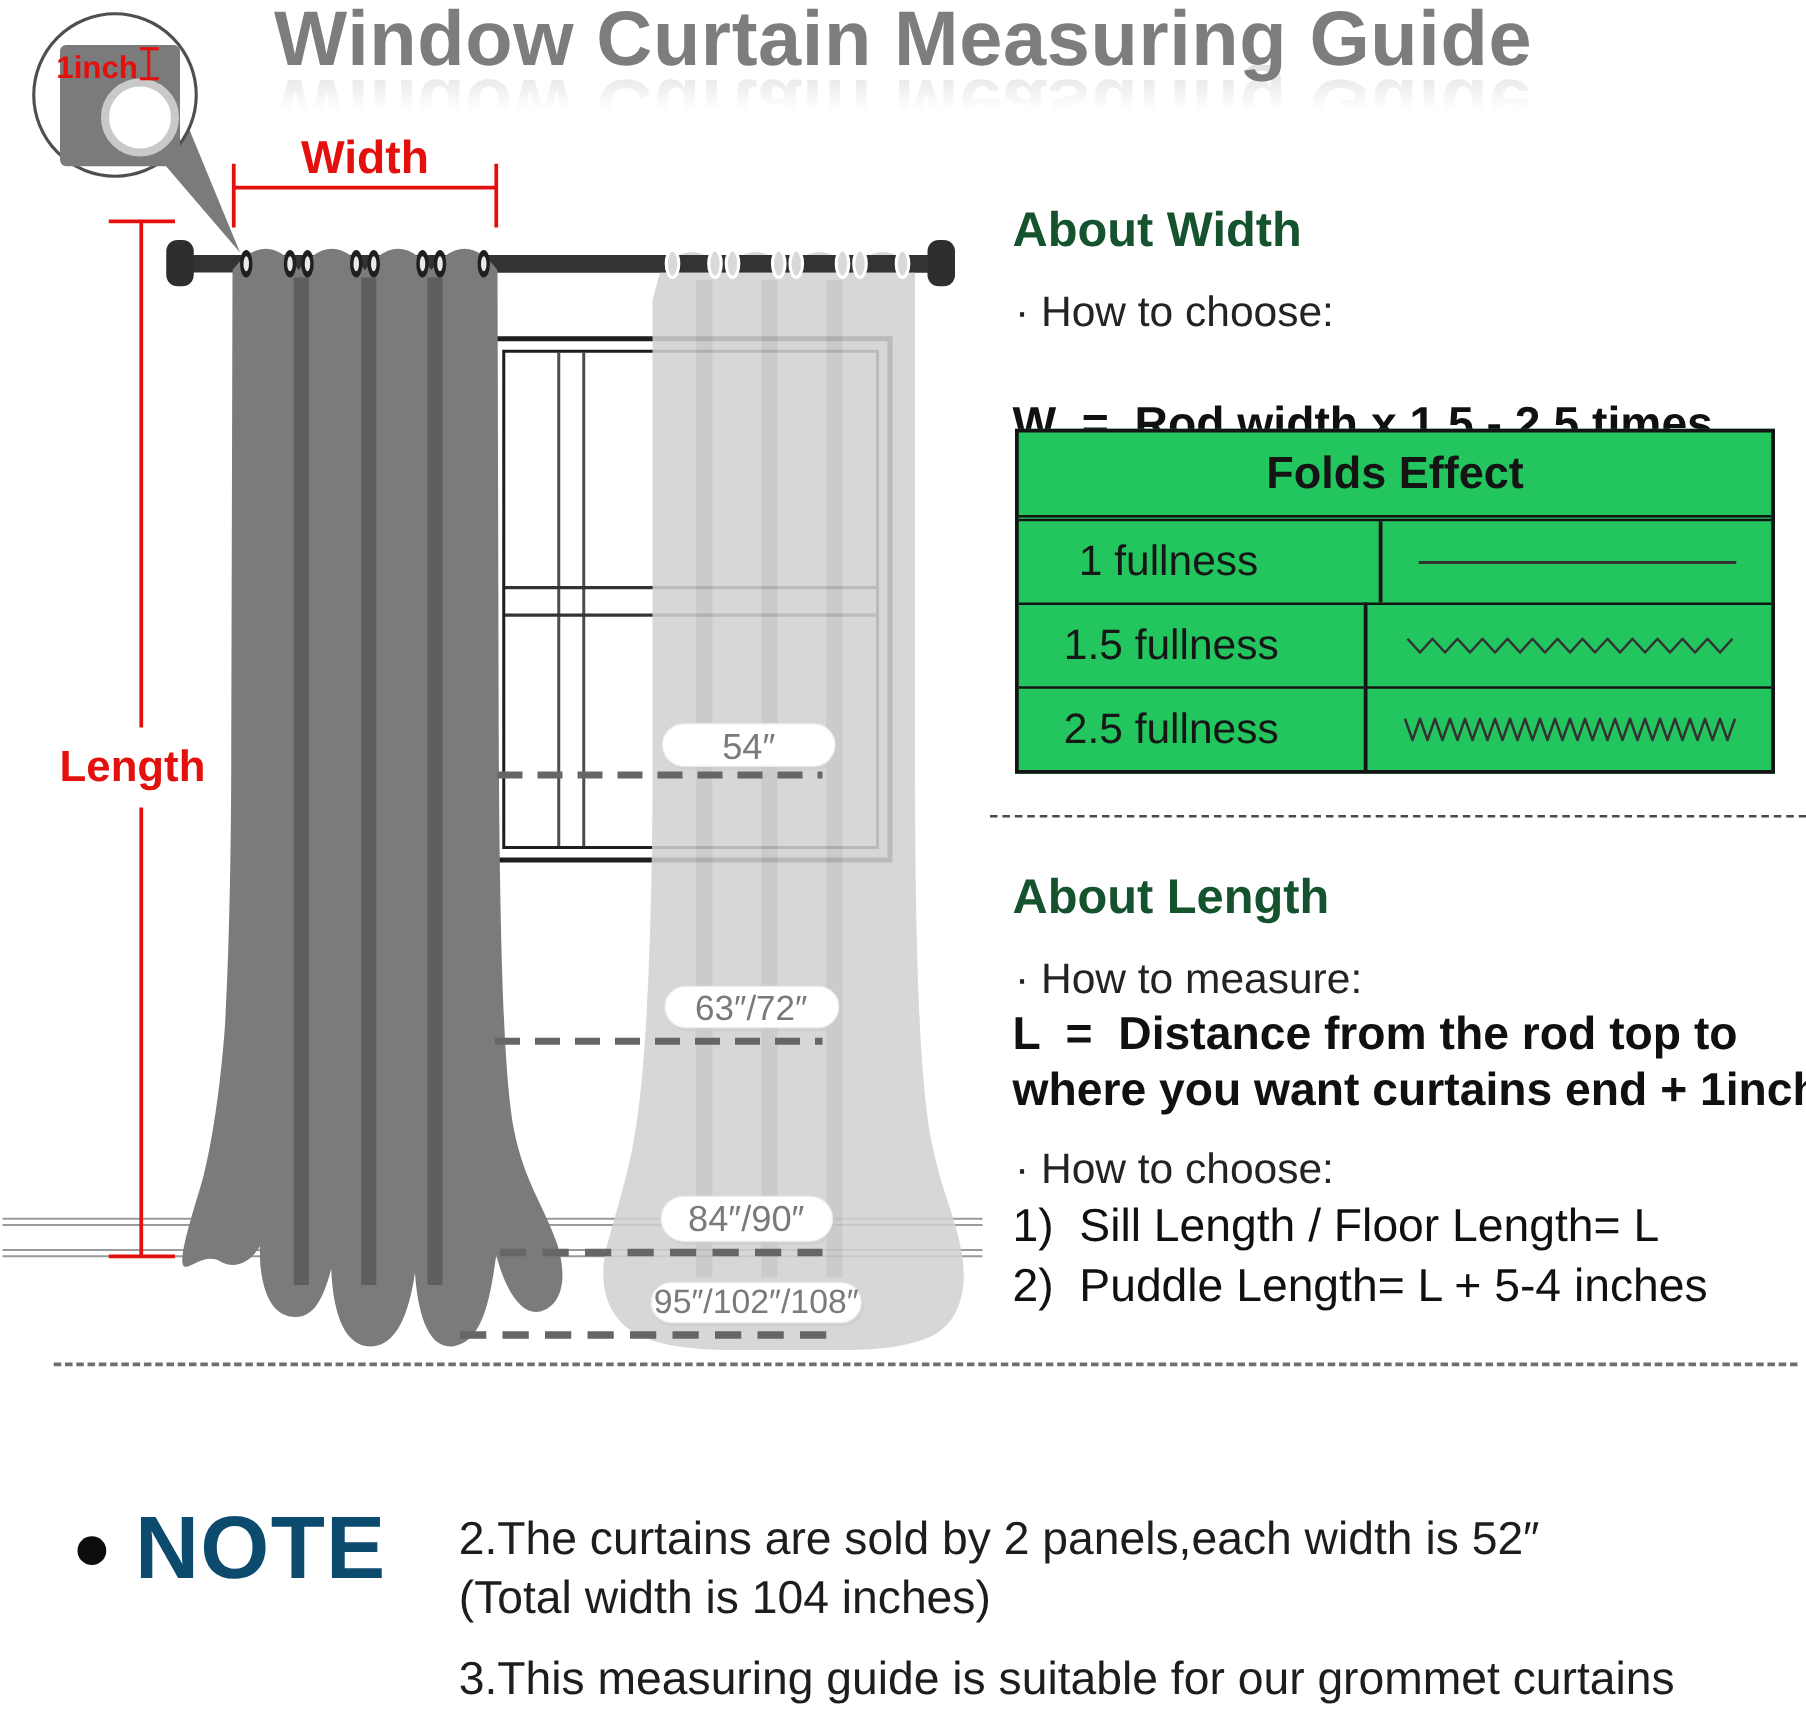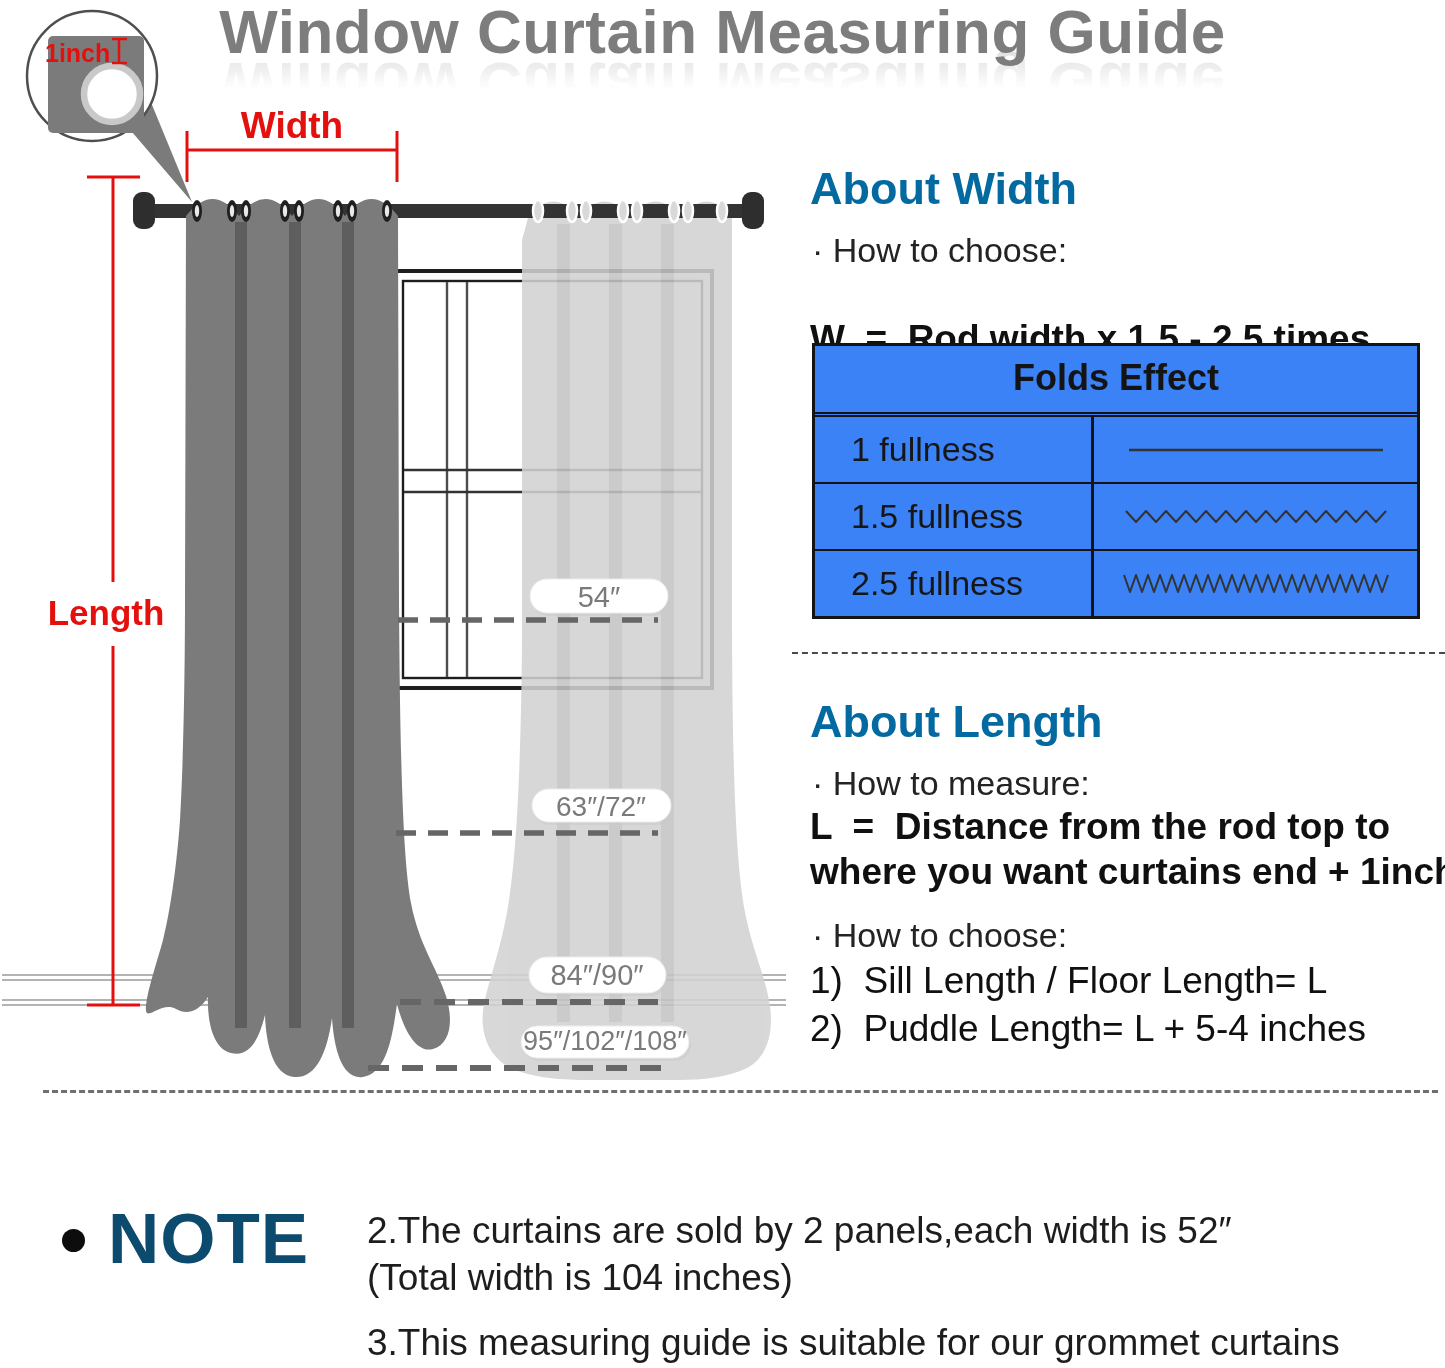--- a/index.html
+++ b/index.html
@@ -16,7 +16,7 @@
            mask-image:linear-gradient(to bottom, transparent 42%, rgba(0,0,0,.6) 100%); }
 
   
-  .h1 { font-size:45px; font-weight:700; color:#0369a1; }
+  .h1 { font-size:39px; font-weight:700; color:#14532d; }
   .body-text { font-size:34px; color:#232323; }
   .formula { font-size:37px; font-weight:600; color:#101010; white-space:pre; }
   .opt { font-size:37px; color:#101010; white-space:pre; }

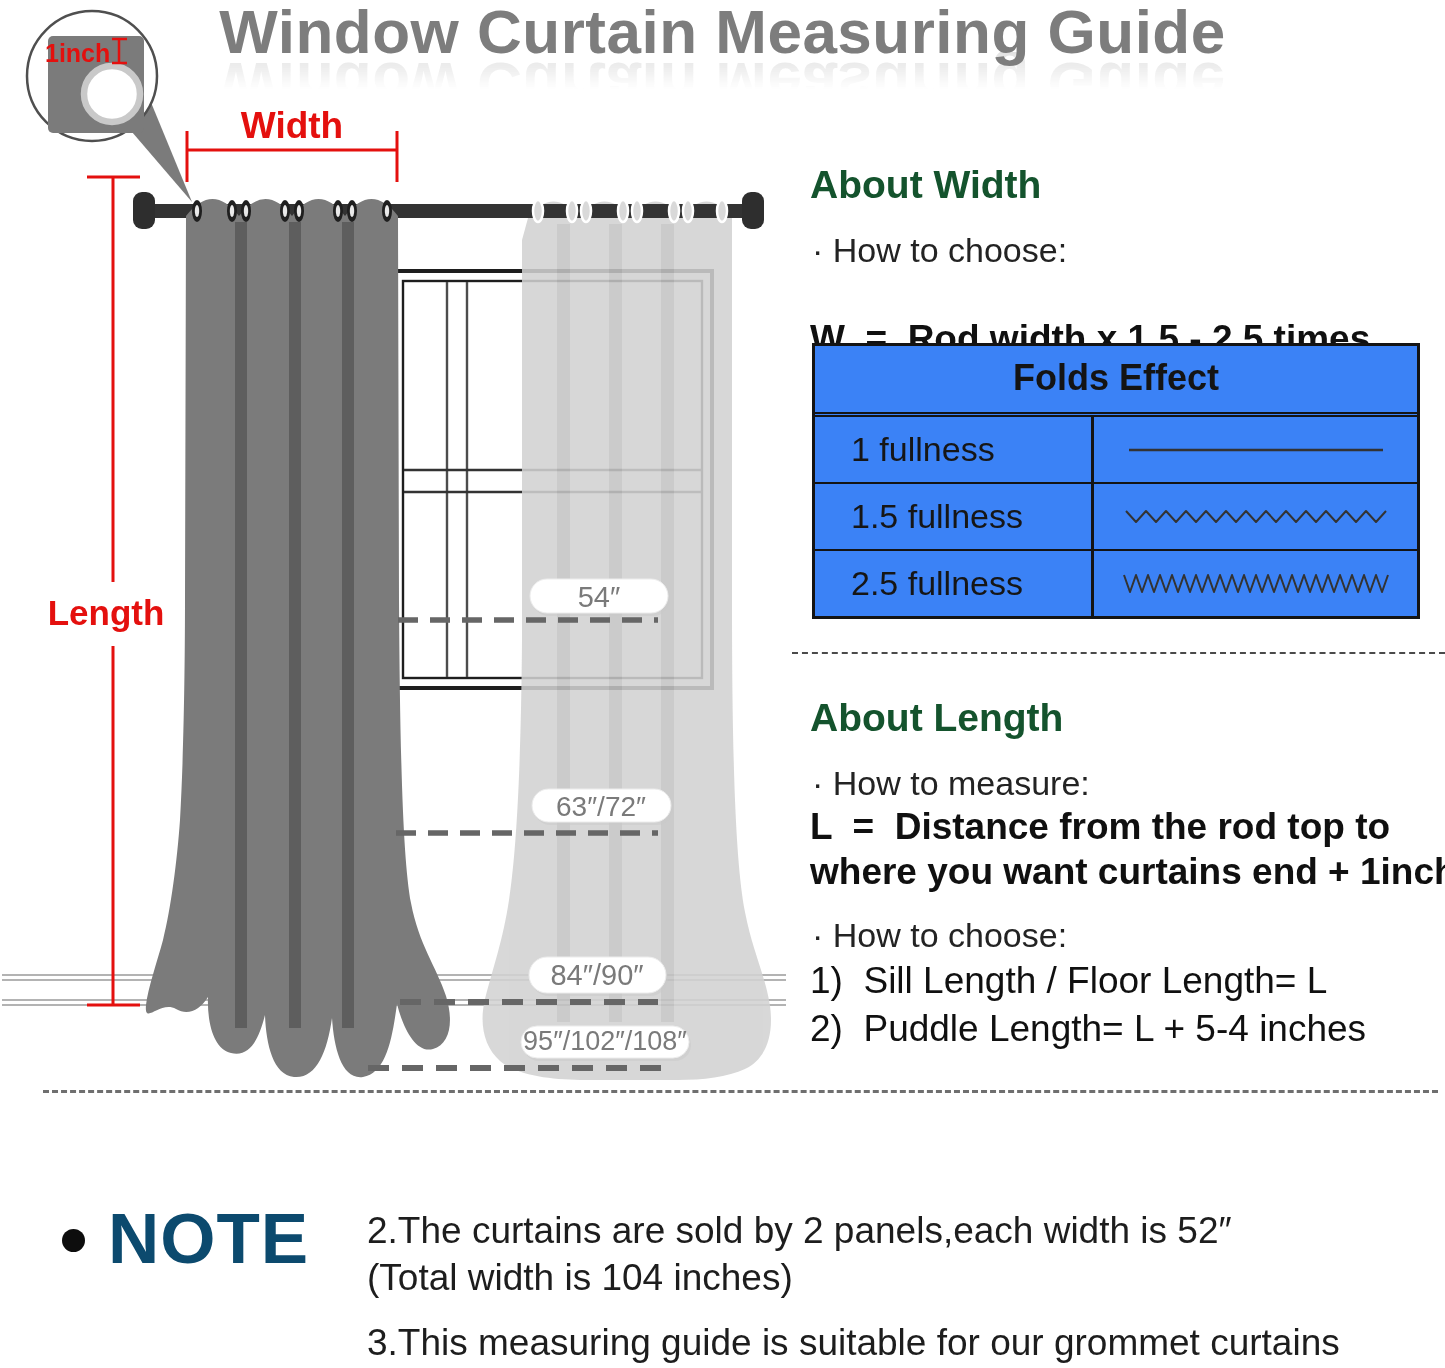--- a/index.html
+++ b/index.html
@@ -23,7 +23,7 @@
 
   
   .folds-table { border:3px solid #141414; display:grid; grid-template-columns:276px 1fr; width:608px;
-                 box-sizing:border-box; background:#3b82f6; }
+                 box-sizing:border-box; background:#22c55e; }
   .ft-header { grid-column:1 / 3; border-bottom:5px double #141414; text-align:center;
                font-size:36px; font-weight:700; color:#141414; padding:11px 0 13px 0; }
   .ft-label { font-size:34px; color:#161616; padding:13px 0 13px 36px; border-top:2px solid #141414; }

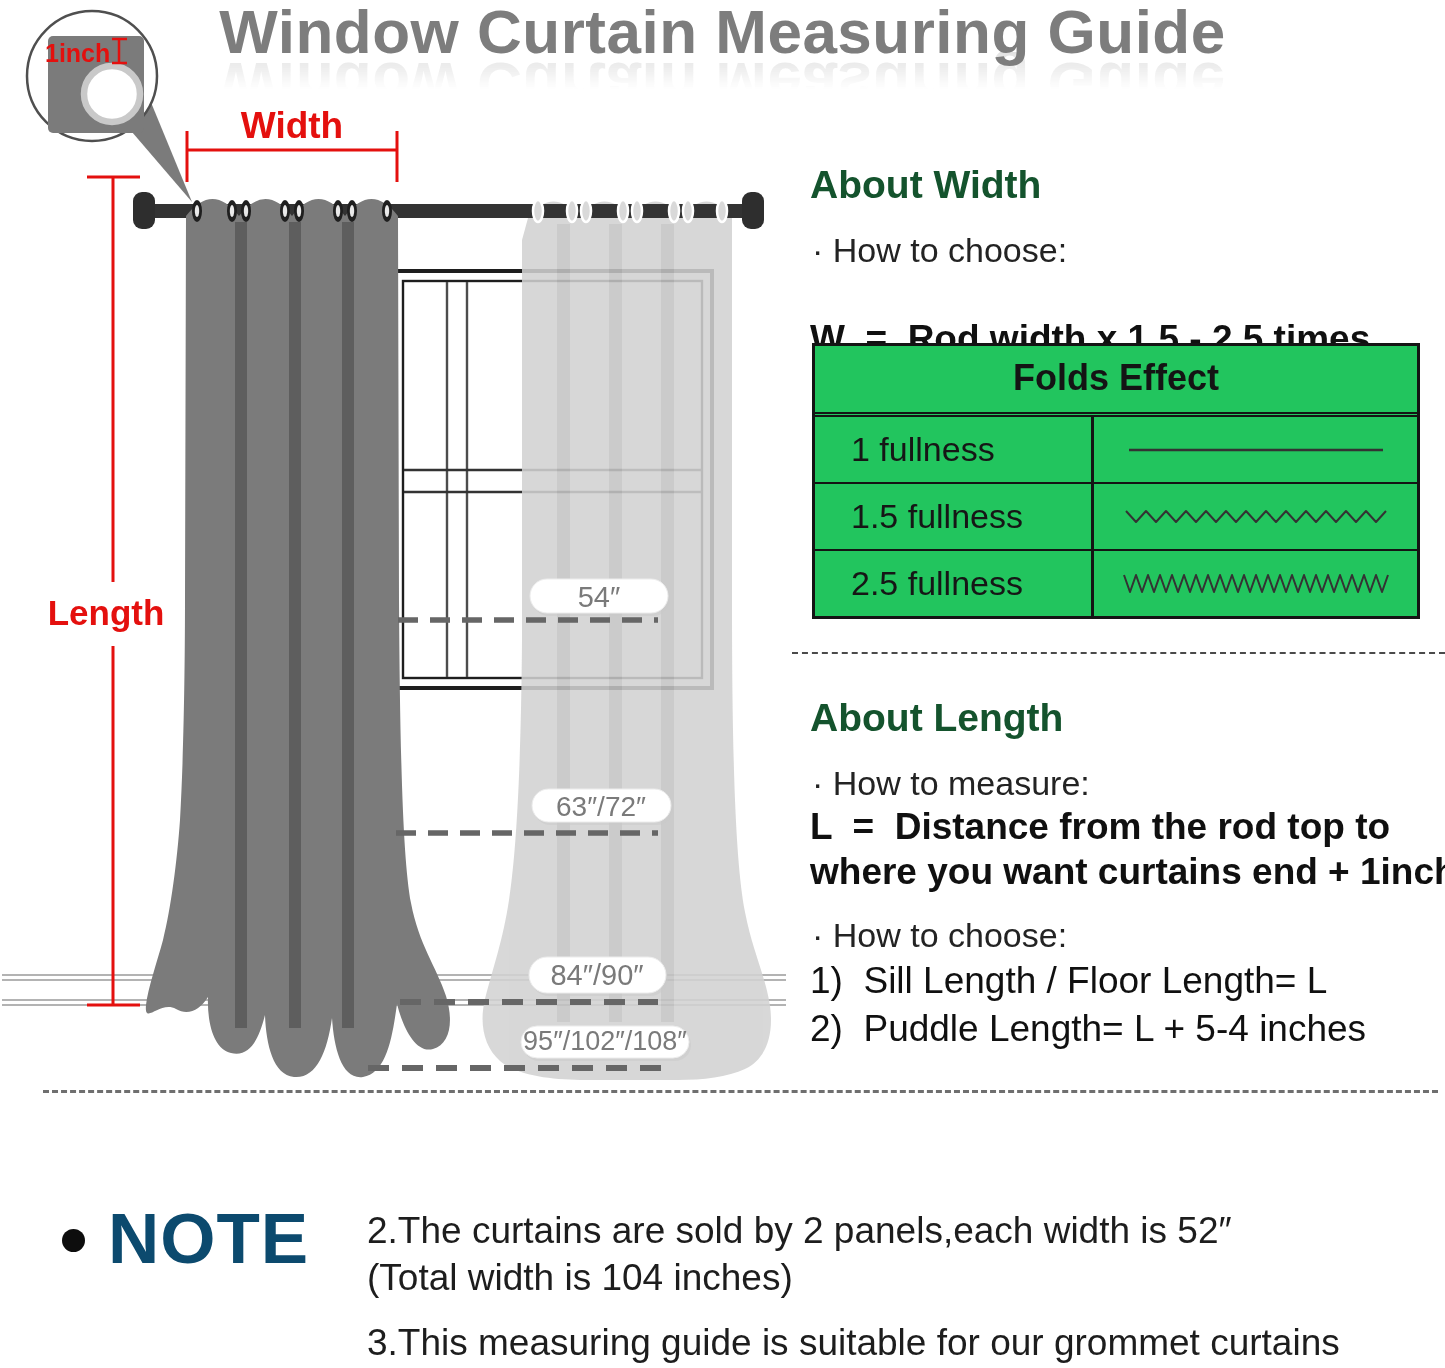--- a/index.html
+++ b/index.html
@@ -29,7 +29,7 @@
   .ft-label { font-size:34px; color:#161616; padding:13px 0 13px 36px; border-top:2px solid #141414; }
   .ft-viz   { border-top:2px solid #141414; border-left:3px solid #141414; display:flex;
               align-items:center; justify-content:center; }
-  .ft-label.first, .ft-viz.first { border-top:none; }
+  .ft-label.first, .ft-viz.first { border-top:none;margin-left:12px; }
 
   .dashed-sep { border-top:2px dashed #4a4a4a; height:0; }
   .dotted-sep { border-top:3px dashed #6f6f6f; height:0; }

